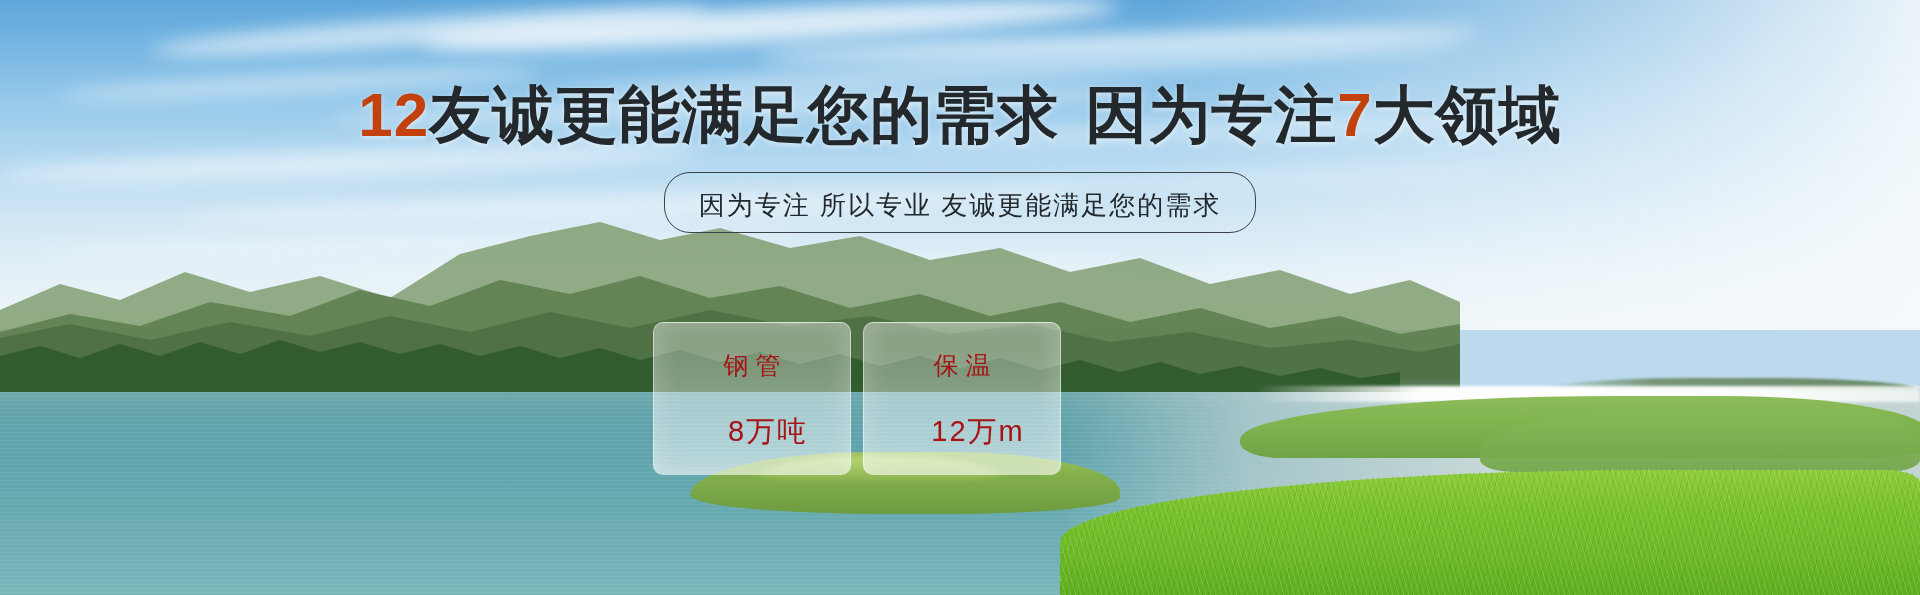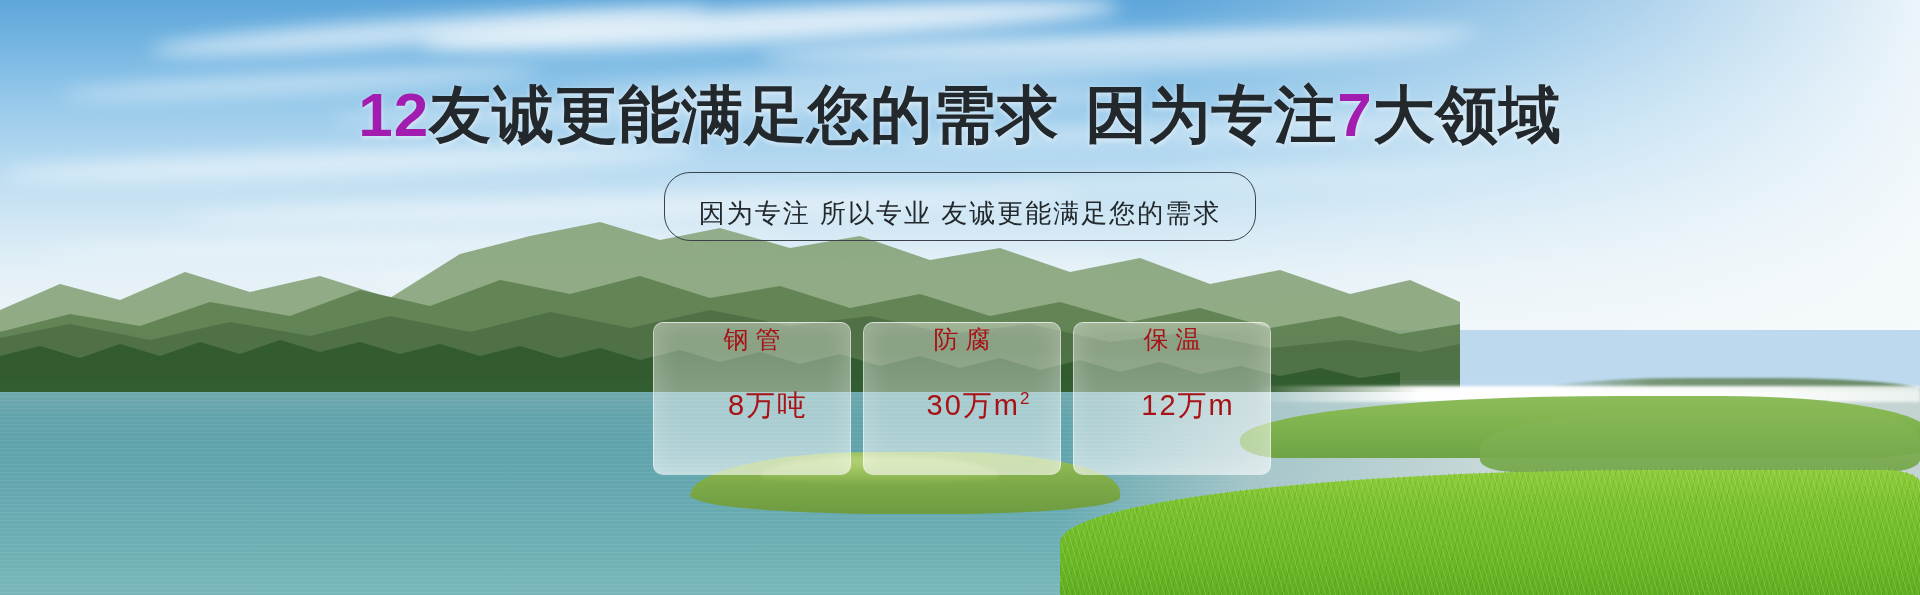--- a/index.html
+++ b/index.html
@@ -206,7 +206,7 @@
     line-height: 1;
   }
   .headline .hl-red {
-    color: #a21caf;
+    color: #c2410c;
   }
   .headline .hl-gap {
     display: inline-block;

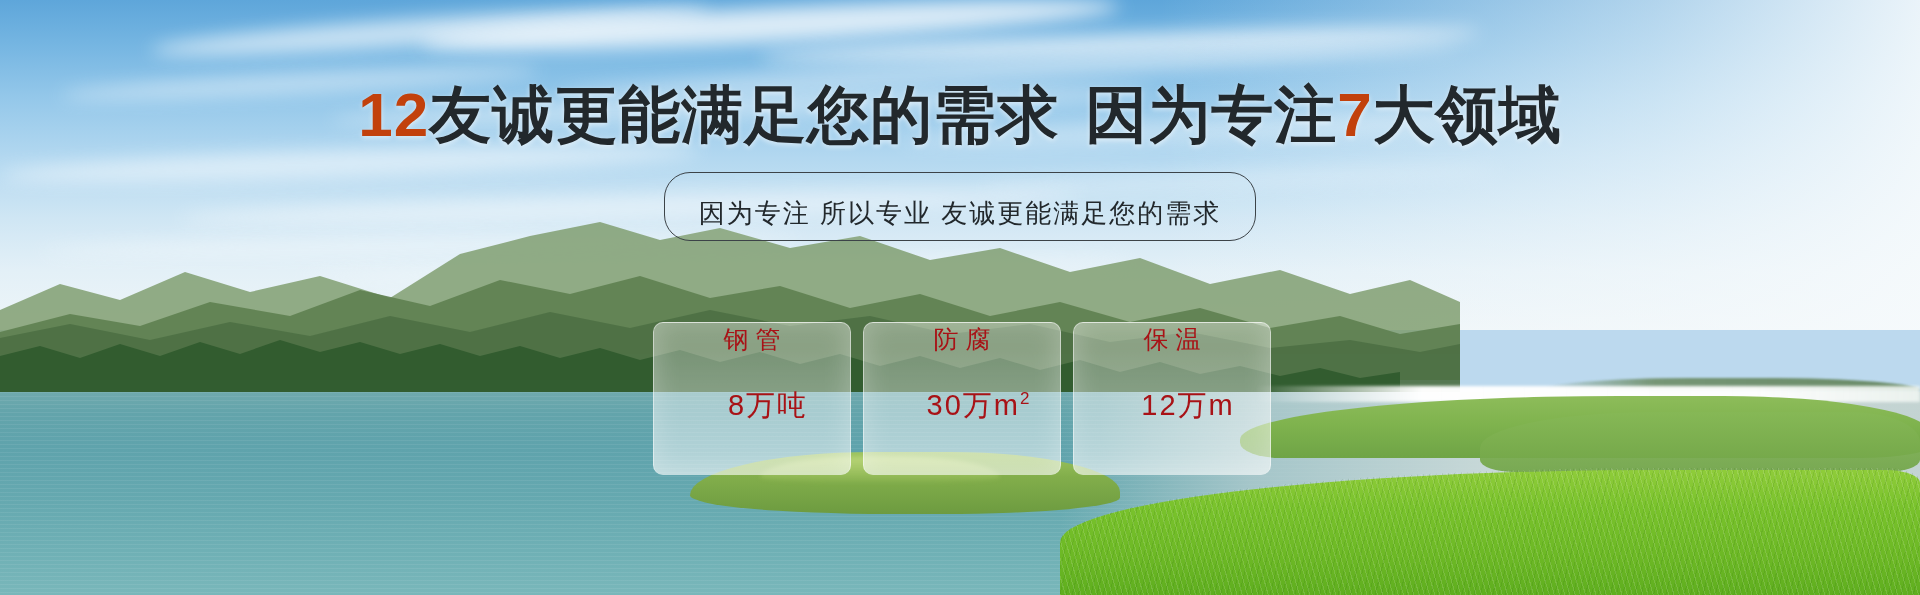--- a/index.html
+++ b/index.html
@@ -223,7 +223,7 @@
     display: inline-block;
     border: 1px solid #3c4348;
     border-radius: 26px;
-    padding: 23px 34px 9px 34px;
+    padding: 15px 34px 9px 34px;
     font-size: 26px;
     letter-spacing: 2px;
     color: #22282c;

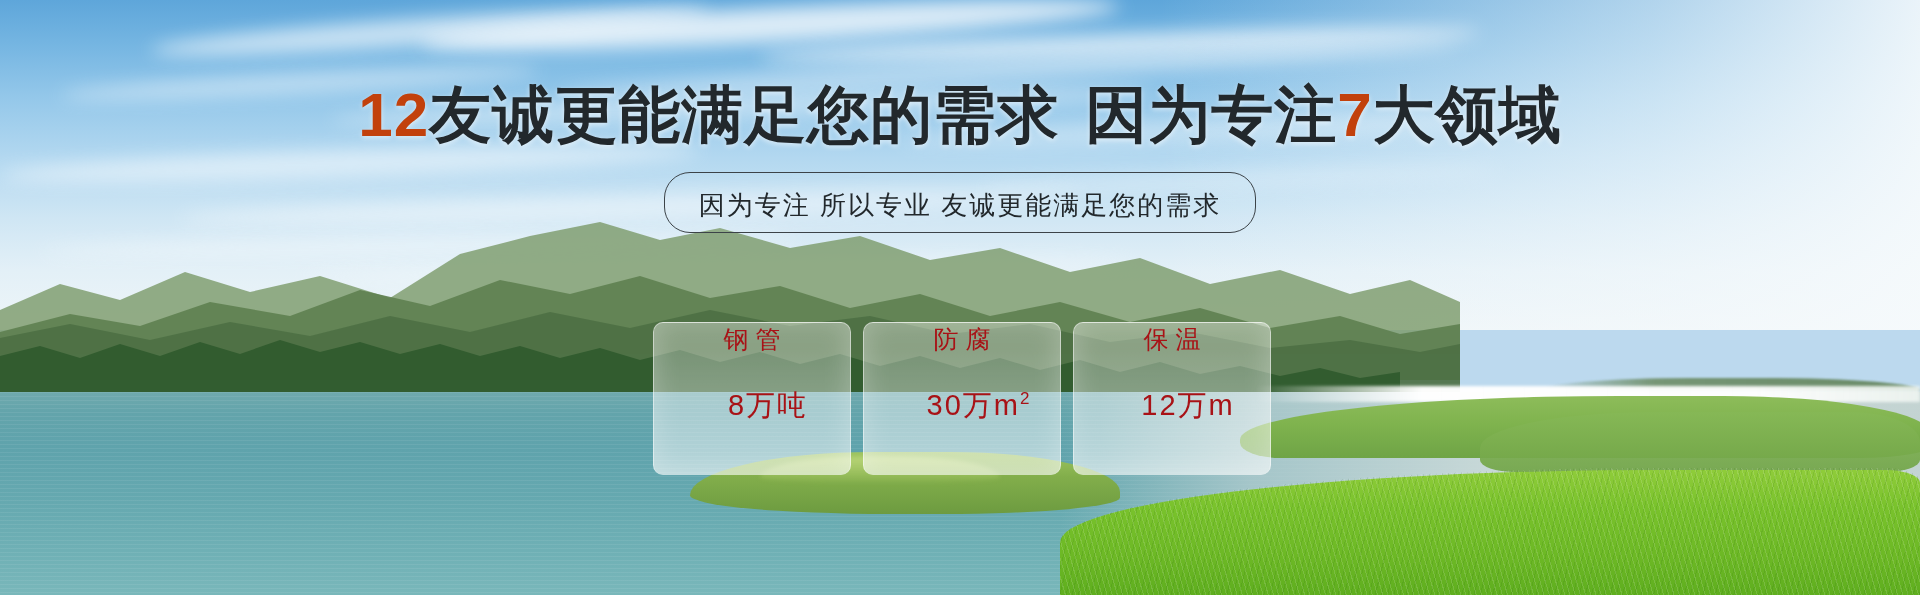--- a/index.html
+++ b/index.html
@@ -253,6 +253,7 @@
     align-items: center;
   }
   .stat-label {
+    margin-top: 26px;
     font-size: 25px;
     letter-spacing: 7px;
     text-indent: 7px;

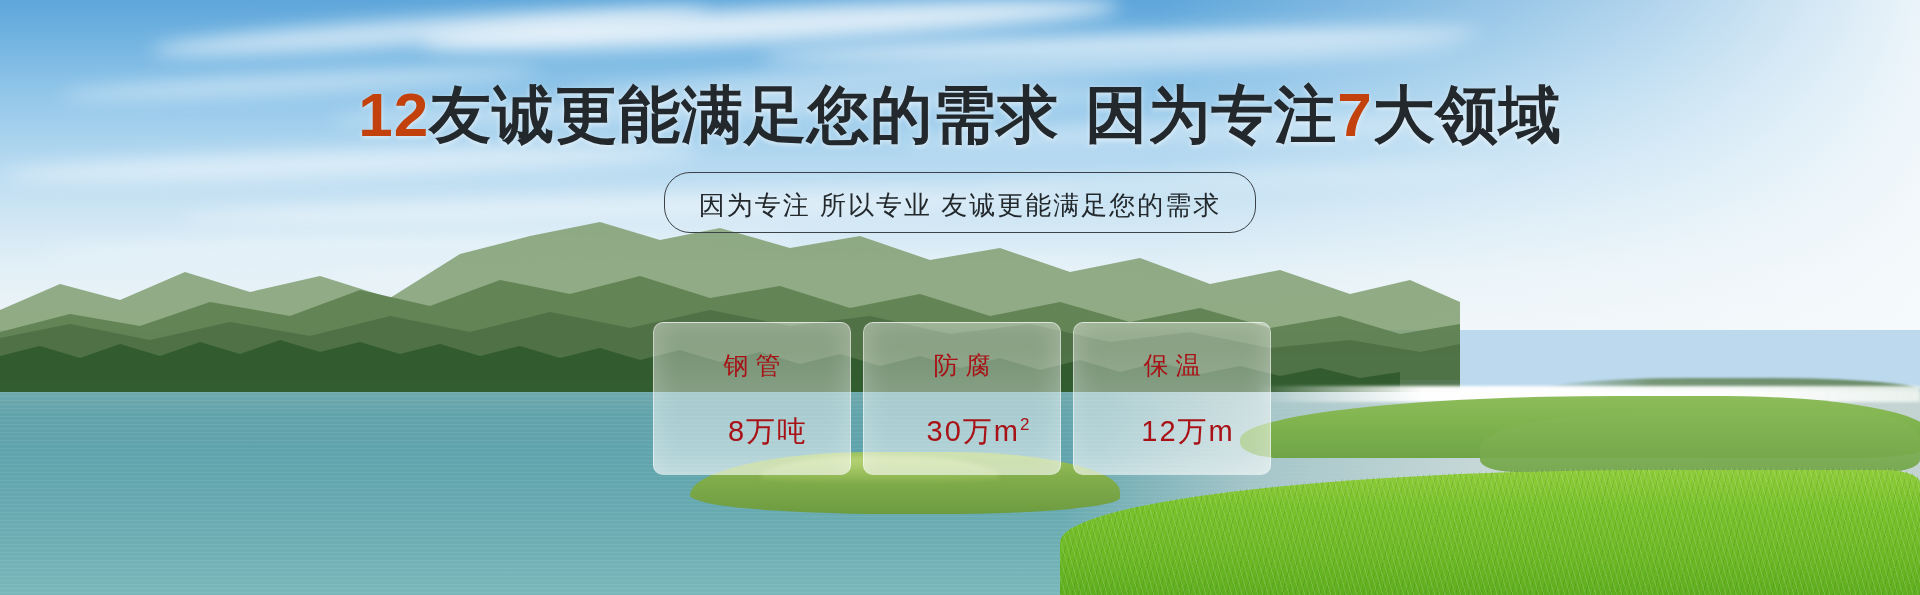--- a/index.html
+++ b/index.html
@@ -349,10 +349,6 @@
         <div class="stat-value"><span>8万吨</span><sup></sup></div>
       </div>
 
-      <div class="stat-card">
-        <div class="stat-label">防腐</div>
-        <div class="stat-value"><span>30万m</span><sup>2</sup></div>
-      </div>
 
       <div class="stat-card">
         <div class="stat-label">保温</div>

